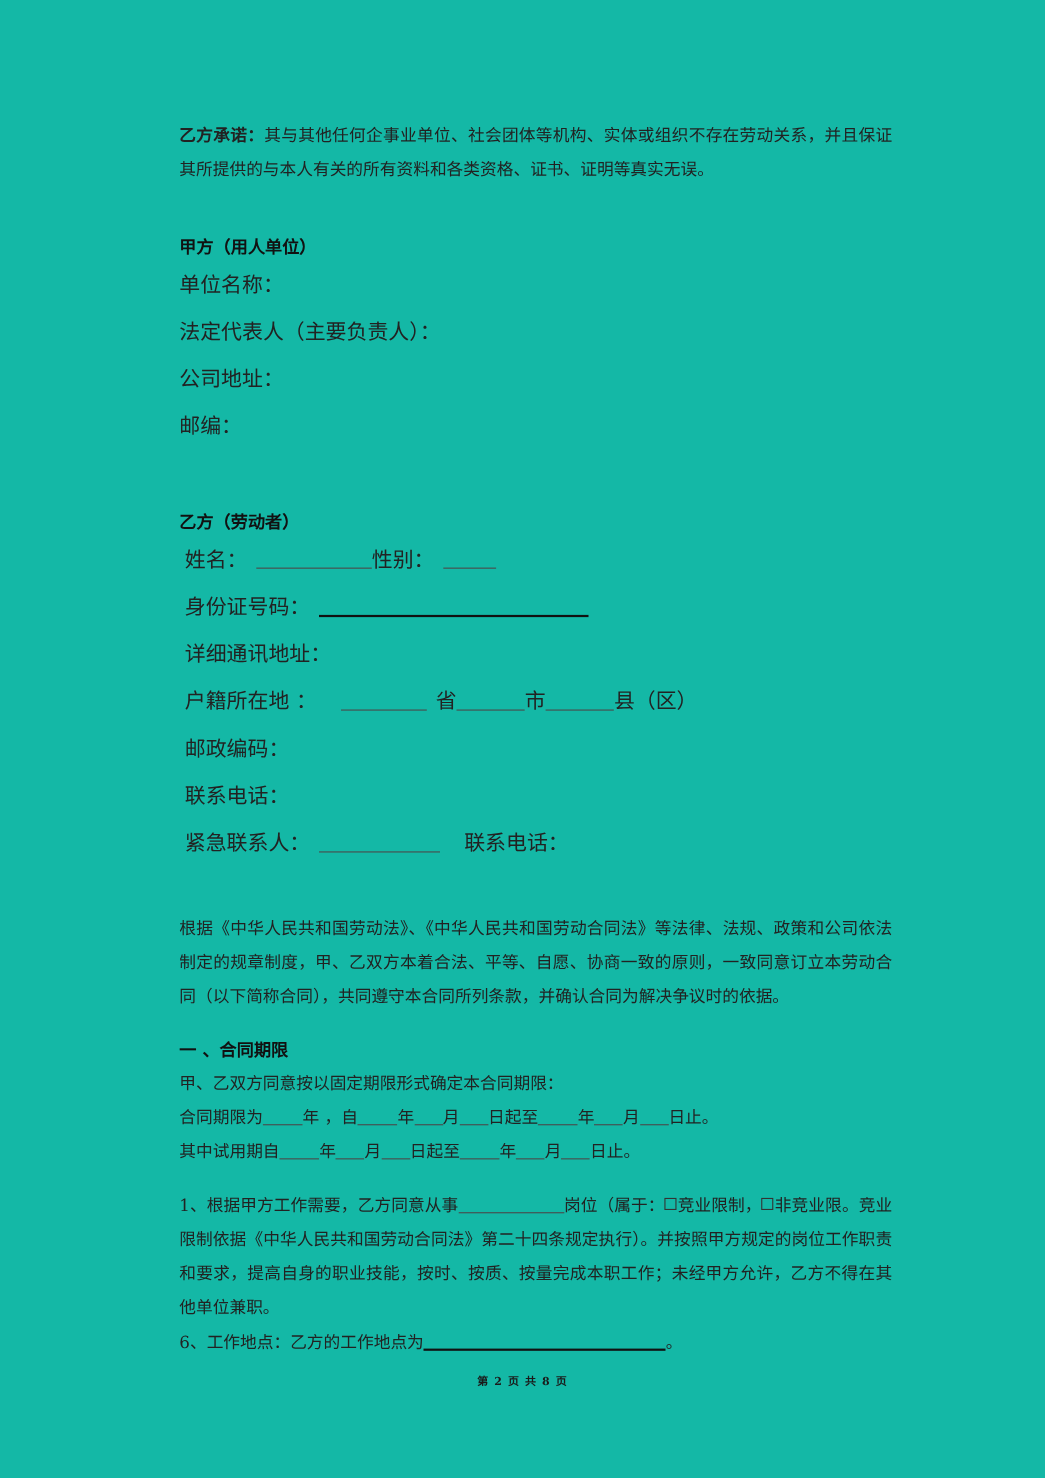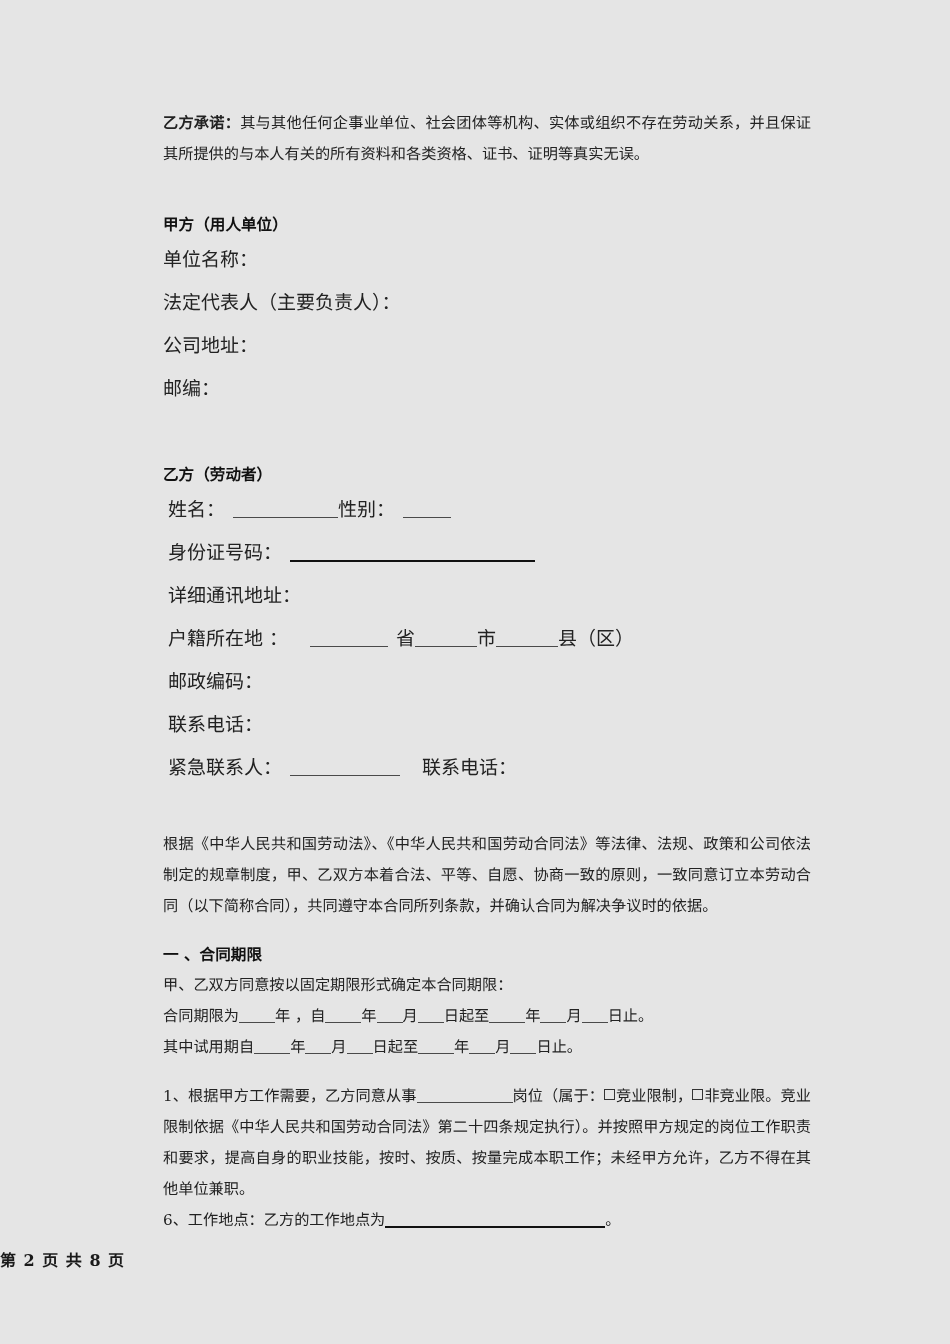--- a/index.html
+++ b/index.html
@@ -21,7 +21,7 @@
     left: 0; top: 0;
     width: 950px;
     height: 1344px;
-    background: #e5e5e5;
+    background: #14b8a6;
   }
   .content {
     position: absolute;

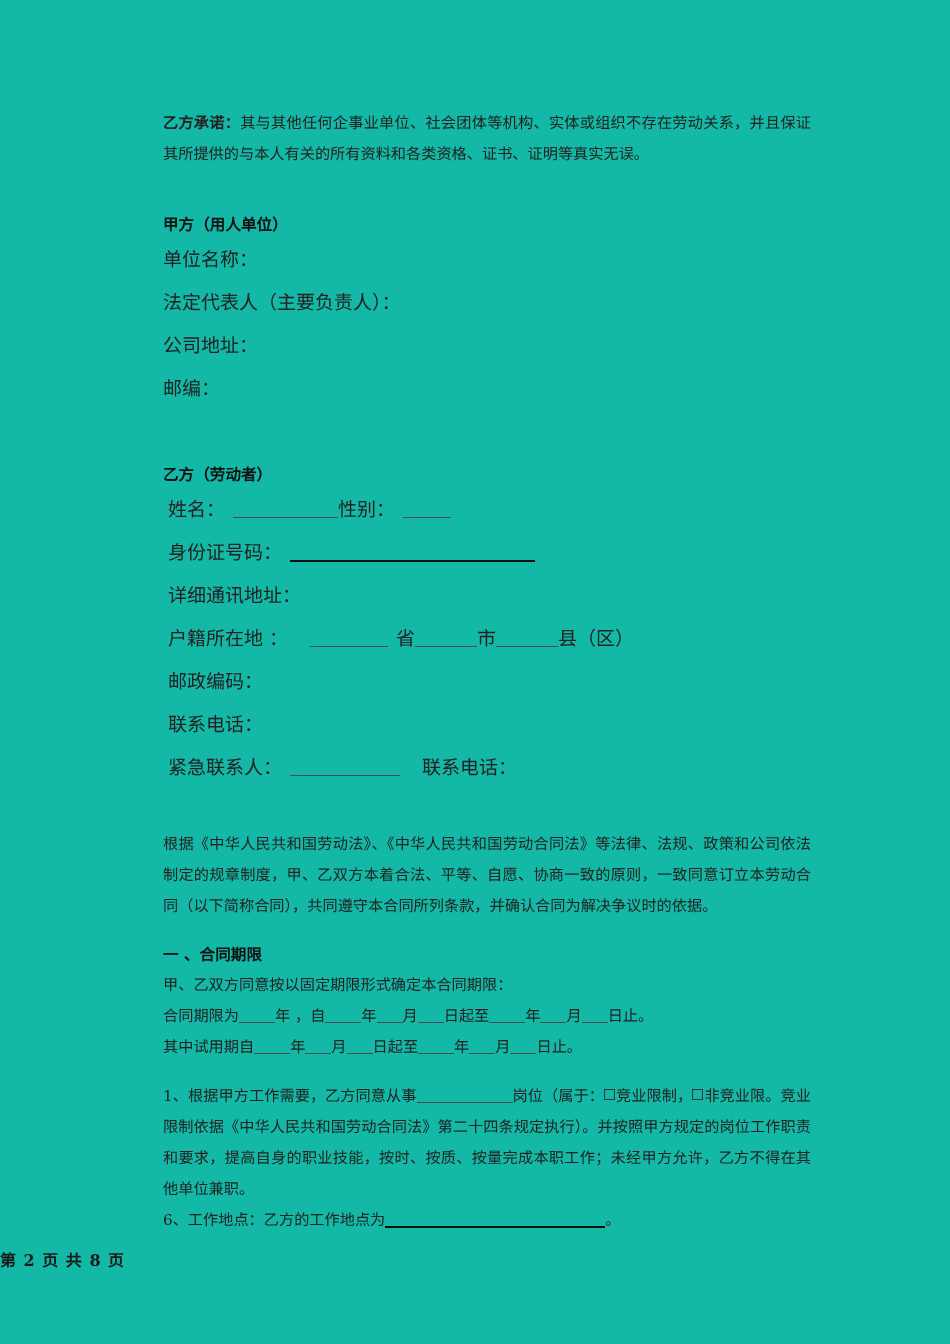--- a/index.html
+++ b/index.html
@@ -126,7 +126,8 @@
     left: 0;
     top: 1247px;
     width: 950px;
-    font-size: 16px;
+    text-align: center;
+    font-size: 10px;
     font-weight: bold;
     letter-spacing: 1px;
     color: #1a1a1a;

